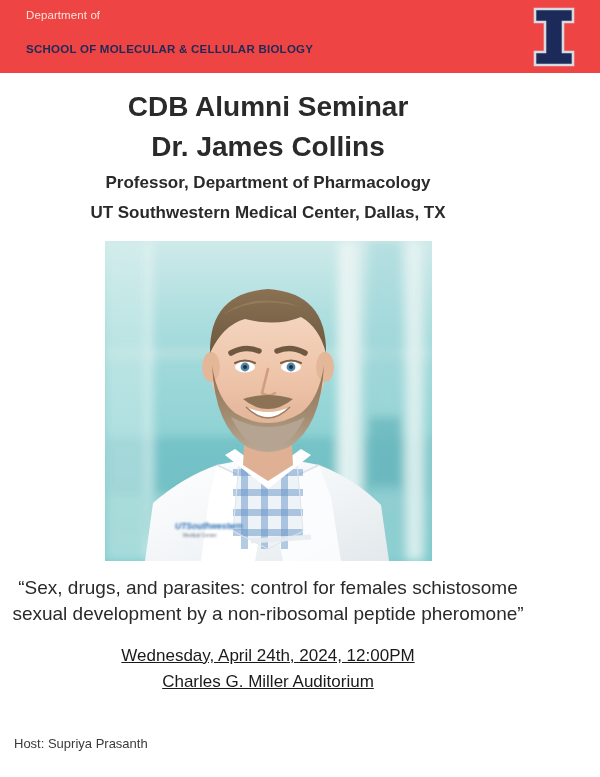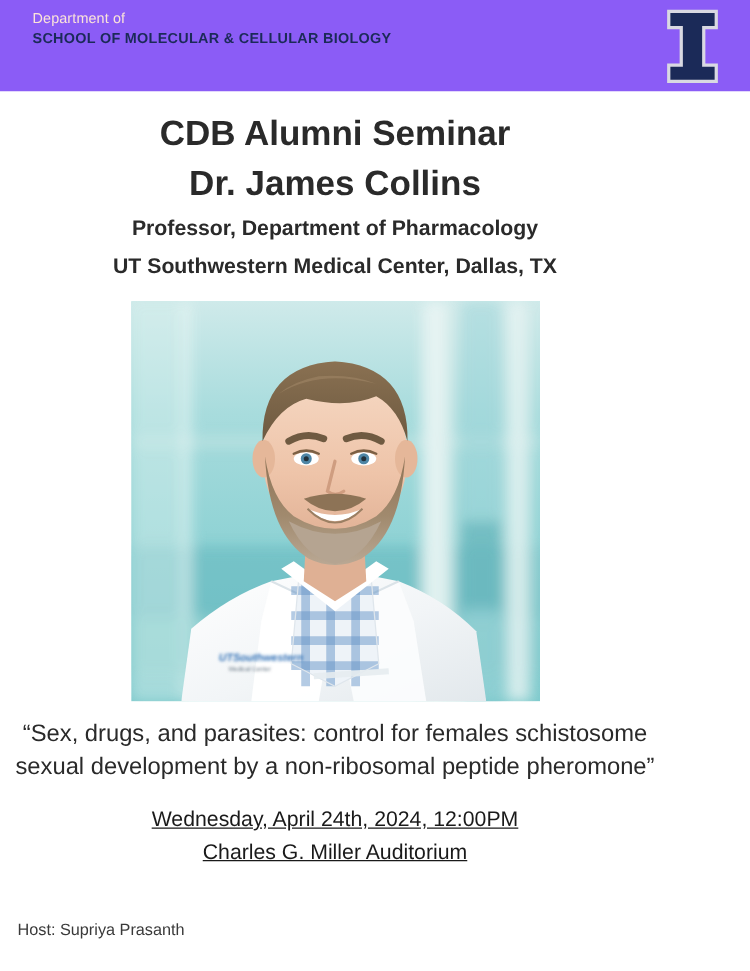--- a/index.html
+++ b/index.html
@@ -20,7 +20,7 @@
     position: relative;
     width: 600px;
     height: 73px;
-    background: #8b5cf6;
+    background: #ef4444;
     box-sizing: border-box;
     padding: 6px 0 0 26px;
     overflow: hidden;

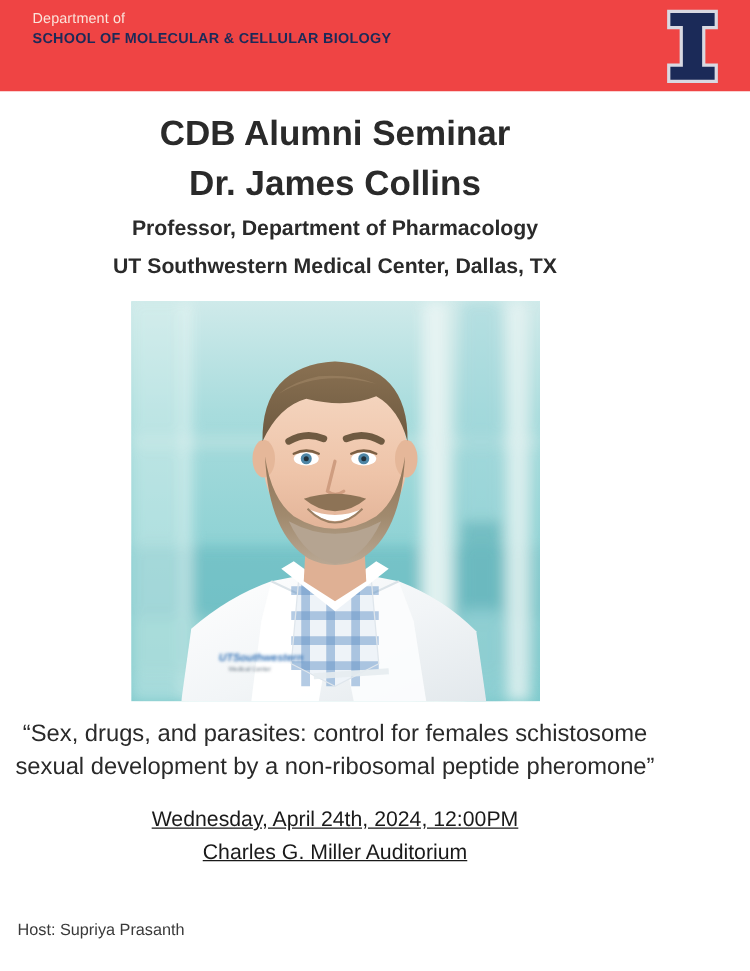--- a/index.html
+++ b/index.html
@@ -48,7 +48,7 @@
     font-weight: bold;
     letter-spacing: 0.25px;
     line-height: 15px;
-    margin: 1px 0 0 0;
+    margin: 19px 0 0 0;
     white-space: nowrap;
   }
 

